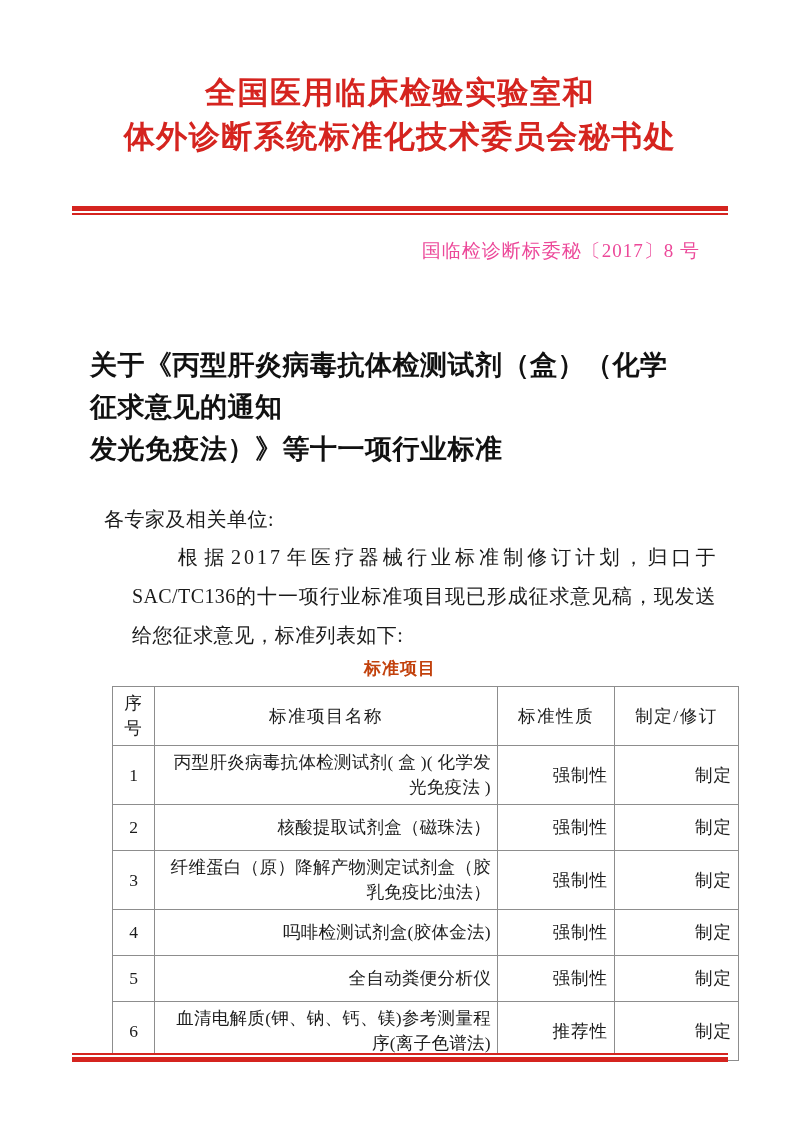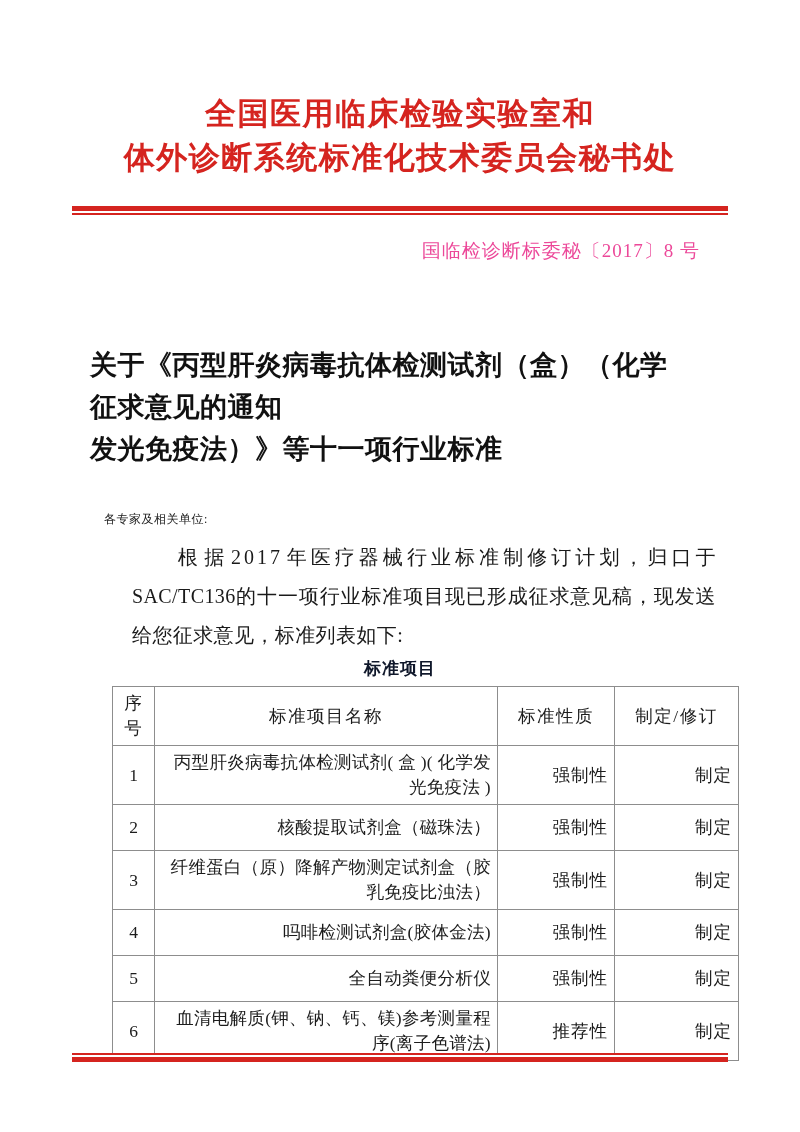--- a/index.html
+++ b/index.html
@@ -25,7 +25,7 @@
 
   
   .letterhead {
-    padding-top: 92px;
+    padding-top: 71px;
     text-align: center;
   }
   .letterhead-line {

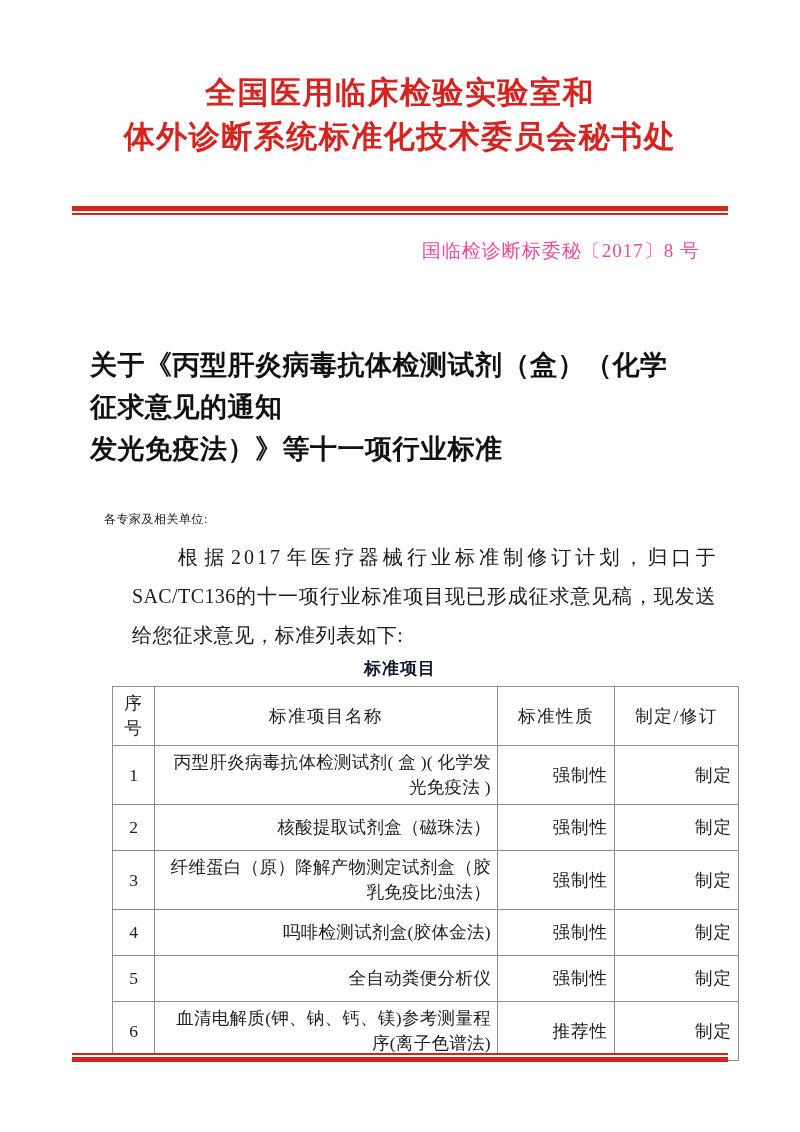--- a/index.html
+++ b/index.html
@@ -94,7 +94,7 @@
     top: 500px;
   }
   .salutation {
-    font-size: 12px;
+    font-size: 20px;
     line-height: 38px;
     letter-spacing: 0.5px;
   }

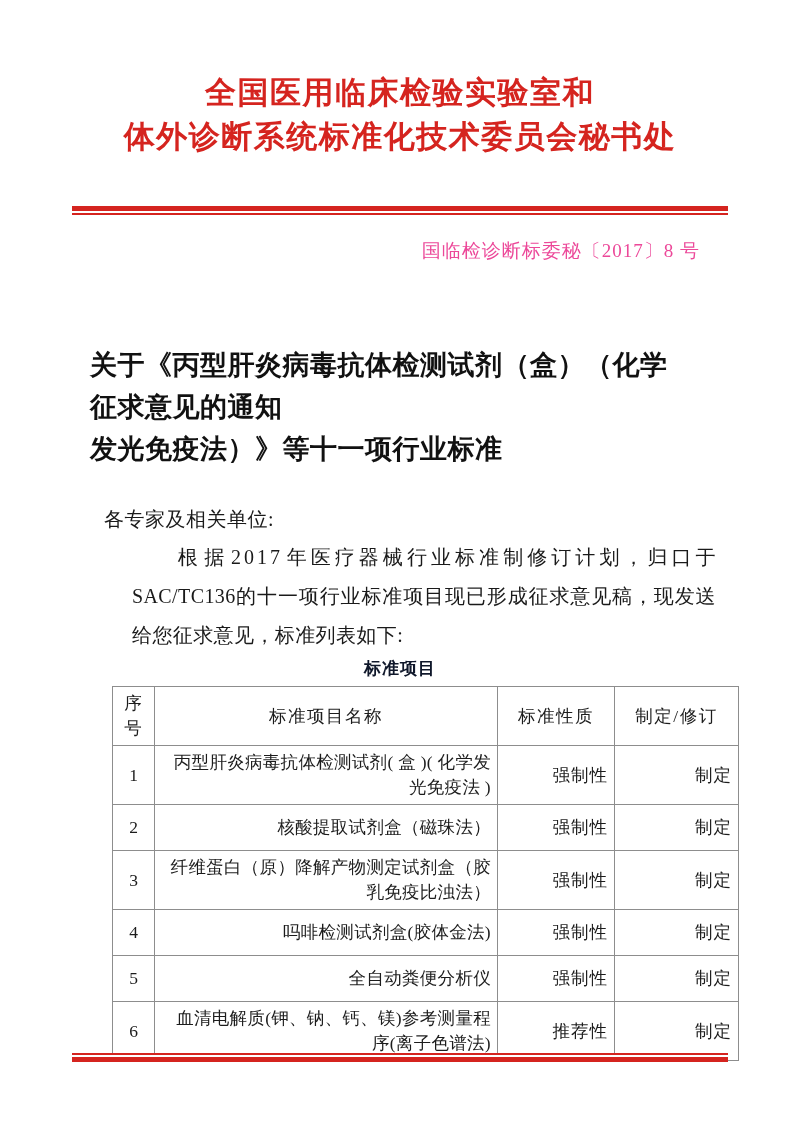--- a/index.html
+++ b/index.html
@@ -119,7 +119,7 @@
     font-weight: bold;
     font-family: "Liberation Sans", "DejaVu Sans", sans-serif;
     letter-spacing: 1px;
-    color: #0f172a;
+    color: #c2410c;
   }
 
   table.std-table {

